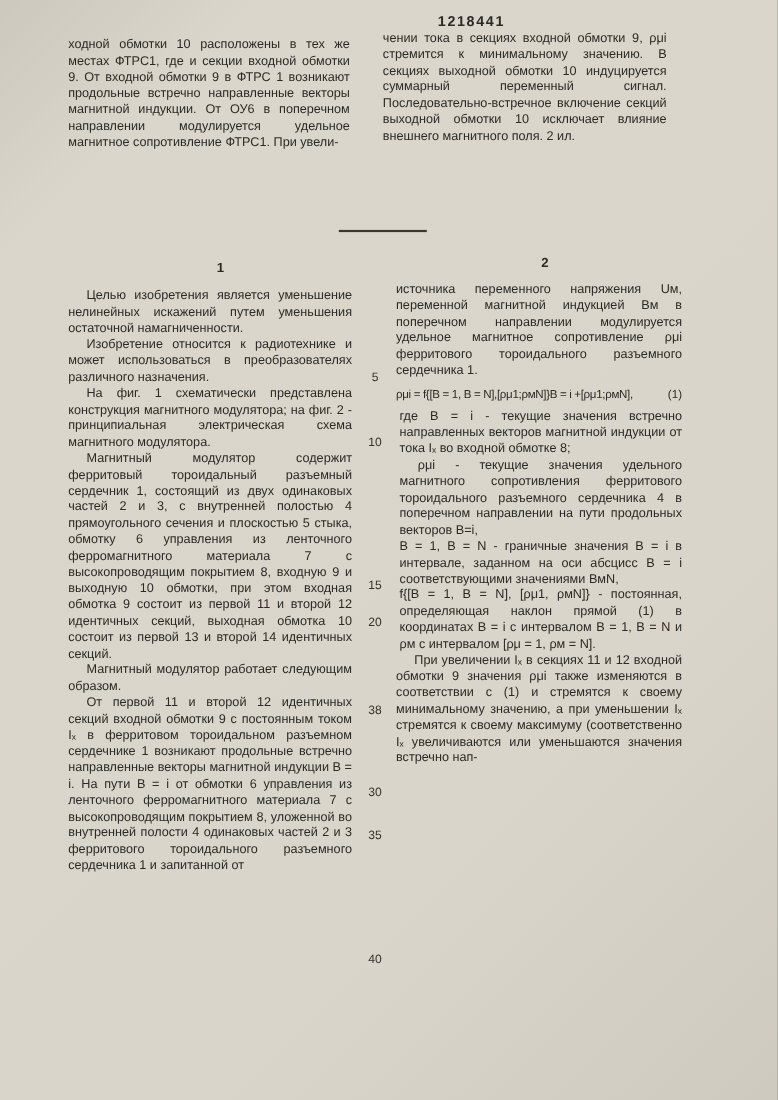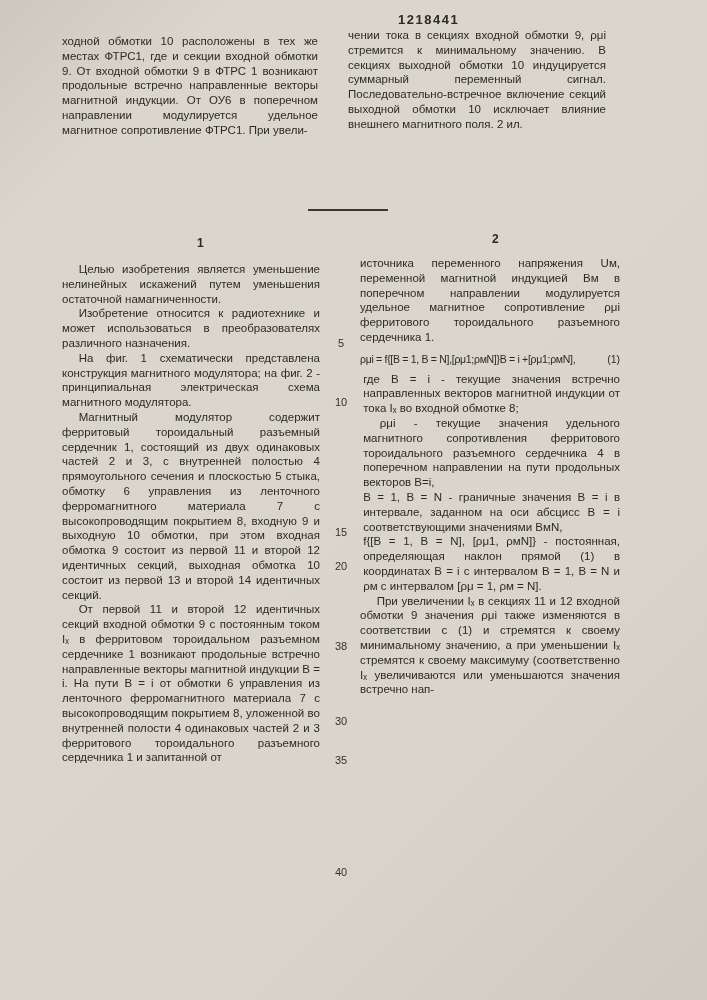--- a/index.html
+++ b/index.html
@@ -81,6 +81,7 @@
     <p class="indent">Изобретение относится к радиотехнике и может использоваться в преобразователях различного назначения.</p>
     <p class="indent">На фиг. 1 схематически представлена конструкция магнитного модулятора; на фиг. 2 - принципиальная электрическая схема магнитного модулятора.</p>
     <p class="indent">Магнитный модулятор содержит ферритовый тороидальный разъемный сердечник 1, состоящий из двух одинаковых частей 2 и 3, с внутренней полостью 4 прямоугольного сечения и плоскостью 5 стыка, обмотку 6 управления из ленточного ферромагнитного материала 7 с высокопроводящим покрытием 8, входную 9 и выходную 10 обмотки, при этом входная обмотка 9 состоит из первой 11 и второй 12 идентичных секций, выходная обмотка 10 состоит из первой 13 и второй 14 идентичных секций.</p>
+    <p class="indent">Магнитный модулятор работает следующим образом.</p>
     <p class="indent">От первой 11 и второй 12 идентичных секций входной обмотки 9 с постоянным током Iₓ в ферритовом тороидальном разъемном сердечнике 1 возникают продольные встречно направленные векторы магнитной индукции B = i. На пути B = i от обмотки 6 управления из ленточного ферромагнитного материала 7 с высокопроводящим покрытием 8, уложенной во внутренней полости 4 одинаковых частей 2 и 3 ферритового тороидального разъемного сердечника 1 и запитанной от</p>
   </div>
 

